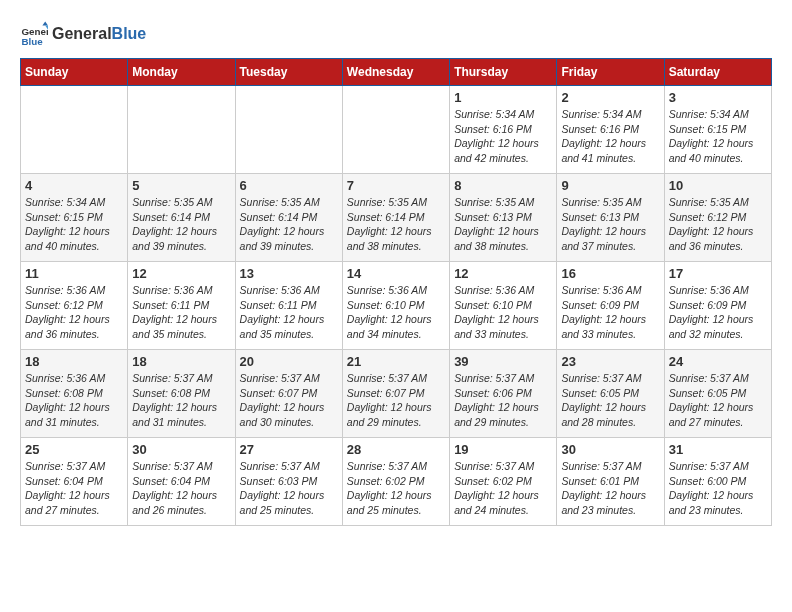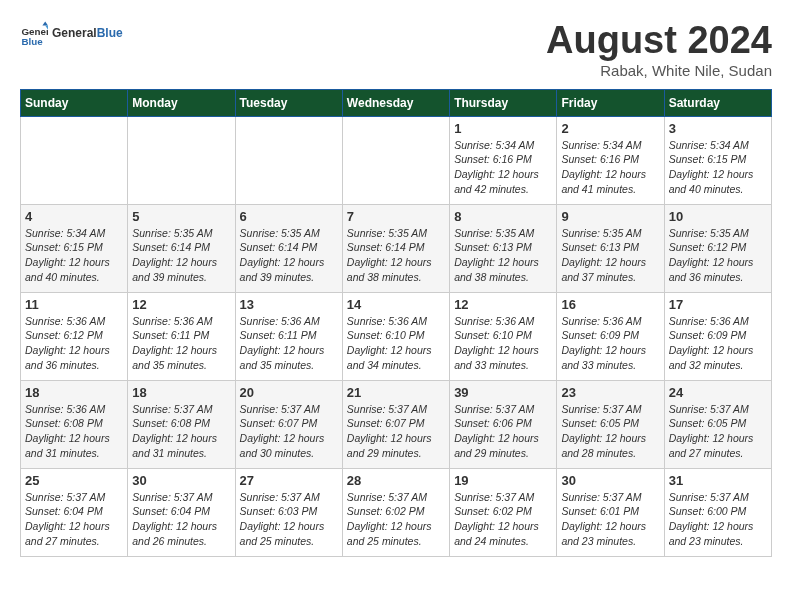--- a/index.html
+++ b/index.html
@@ -92,7 +92,7 @@
       <polygon points="36,8 44,8 40,14" fill="#4a9ad4"></polygon>
     </svg>
     <div style="line-height:1.1;">
-      <div style="font-size:12px; font-weight:bold;text-align:center;">
+      <div style="font-size:16px; font-weight:bold;text-align:center;">
         <span style="color:#333;">General</span><span style="color:#2a6aad;">Blue</span>
       </div>
     </div>

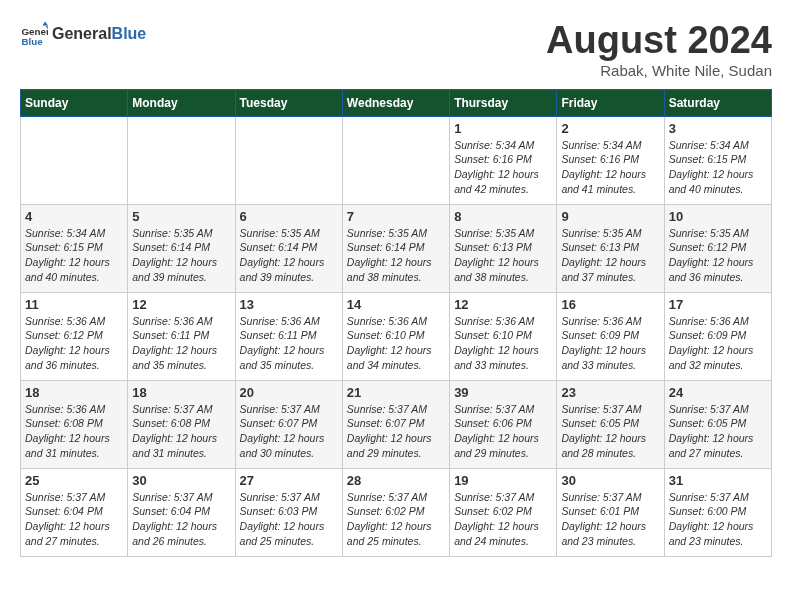--- a/index.html
+++ b/index.html
@@ -97,10 +97,6 @@
       </div>
     </div>
   </div>
-  <div class="title-section">
-    <div class="month-year">August 2024</div>
-    <div class="location">Rabak, White Nile, Sudan</div>
-  </div>
 </div>
 
 <table>

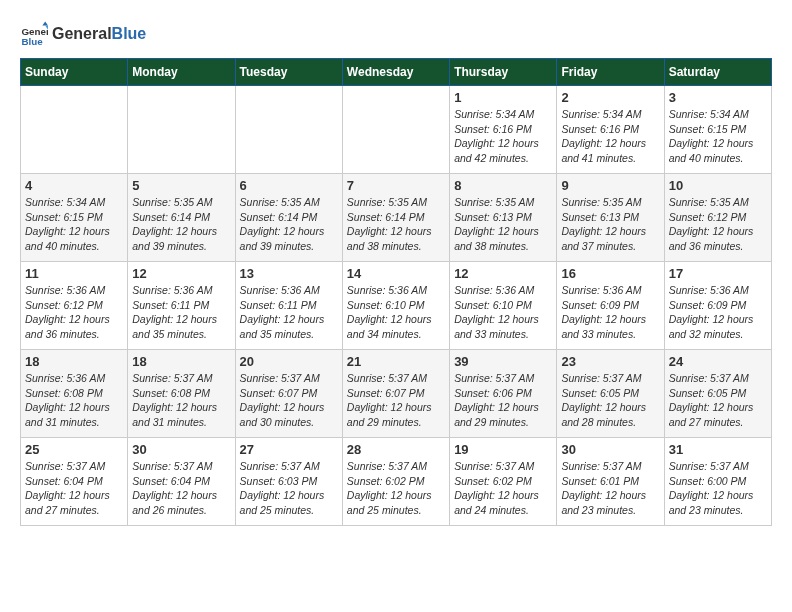--- a/index.html
+++ b/index.html
@@ -44,7 +44,7 @@
       font-size: 11px;
     }
     thead th {
-      background-color: #14532d;
+      background-color: #b91c1c;
       color: #fff;
       padding: 6px 4px;
       text-align: left;

